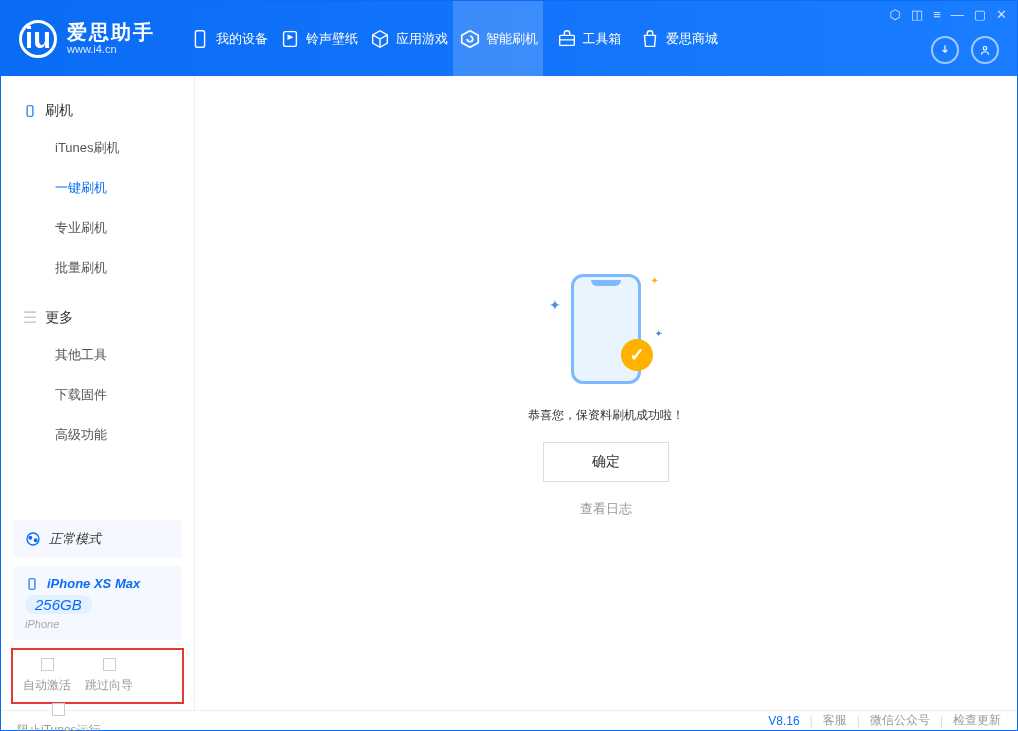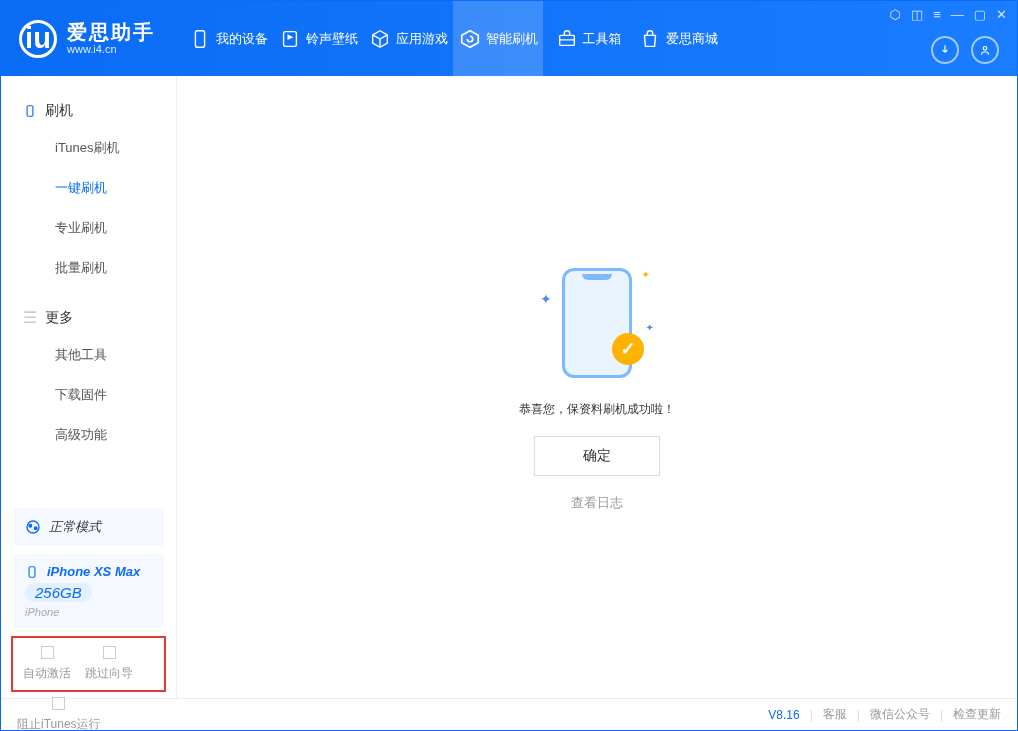--- a/index.html
+++ b/index.html
@@ -21,7 +21,7 @@
 .header-actions { display: flex; gap: 12px; align-items: center; padding-right: 8px; padding-bottom: 6px; }
 .circle-btn { width: 28px; height: 28px; border: 2px solid rgba(255,255,255,0.6); border-radius: 50%; display: flex; align-items: center; justify-content: center; cursor: pointer; }
 .body { flex: 1; display: flex; min-height: 0; }
-.sidebar { width: 176px; border-right: 1px solid #eee; display: flex; flex-direction: column; padding-top: 18px; }
+.sidebar { width: 194px; border-right: 1px solid #eee; display: flex; flex-direction: column; padding-top: 18px; }
 .side-section-title { display: flex; align-items: center; gap: 8px; padding: 8px 22px; font-size: 14px; color: #333; }
 .side-item { padding: 11px 22px 11px 54px; font-size: 13px; color: #555; cursor: pointer; }
 .side-item.active { color: #0a6cf5; }

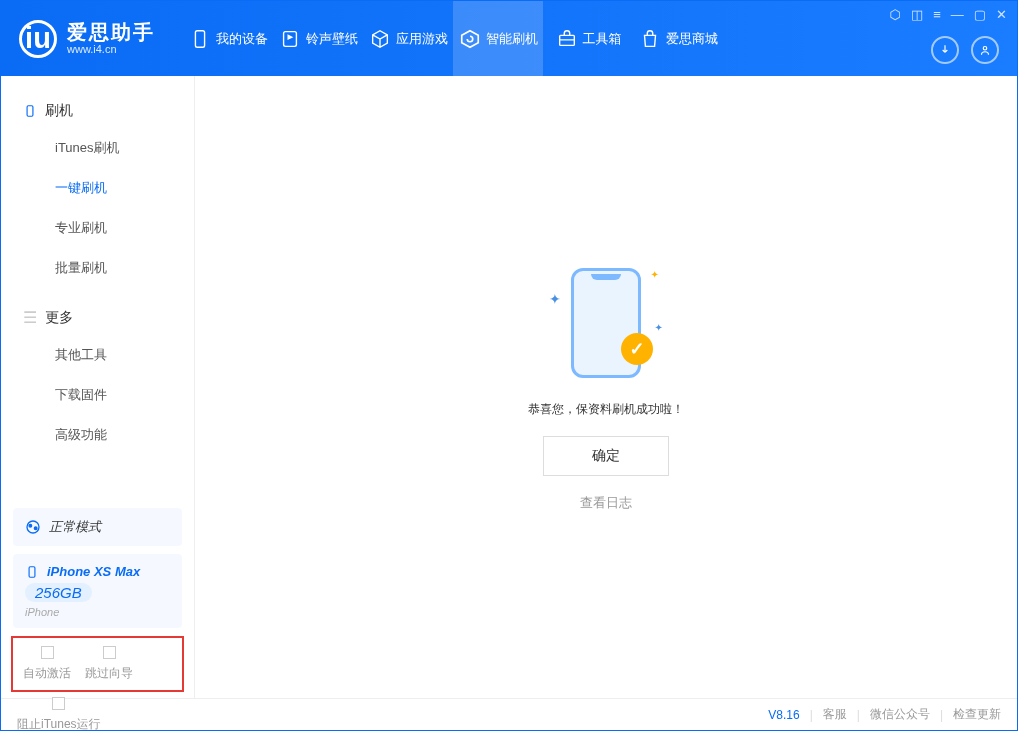--- a/index.html
+++ b/index.html
@@ -46,7 +46,7 @@
 .success-text { font-size: 12px; color: #333; }
 .ok-btn { border: 1px solid #ddd; background: #fff; padding: 10px 48px; font-size: 14px; color: #333; cursor: pointer; }
 .log-link { font-size: 13px; color: #999; cursor: pointer; }
-.footer { height: 32px; border-top: 1px solid #eee; display: flex; align-items: center; padding: 0 16px; font-size: 12px; color: #999; }
+.footer { height: 20px; border-top: 1px solid #eee; display: flex; align-items: center; padding: 0 16px; font-size: 12px; color: #999; }
 .footer-left { display: flex; align-items: center; gap: 6px; }
 .footer-right { margin-left: auto; display: flex; align-items: center; gap: 10px; }
 .footer-right .sep { color: #ddd; }

